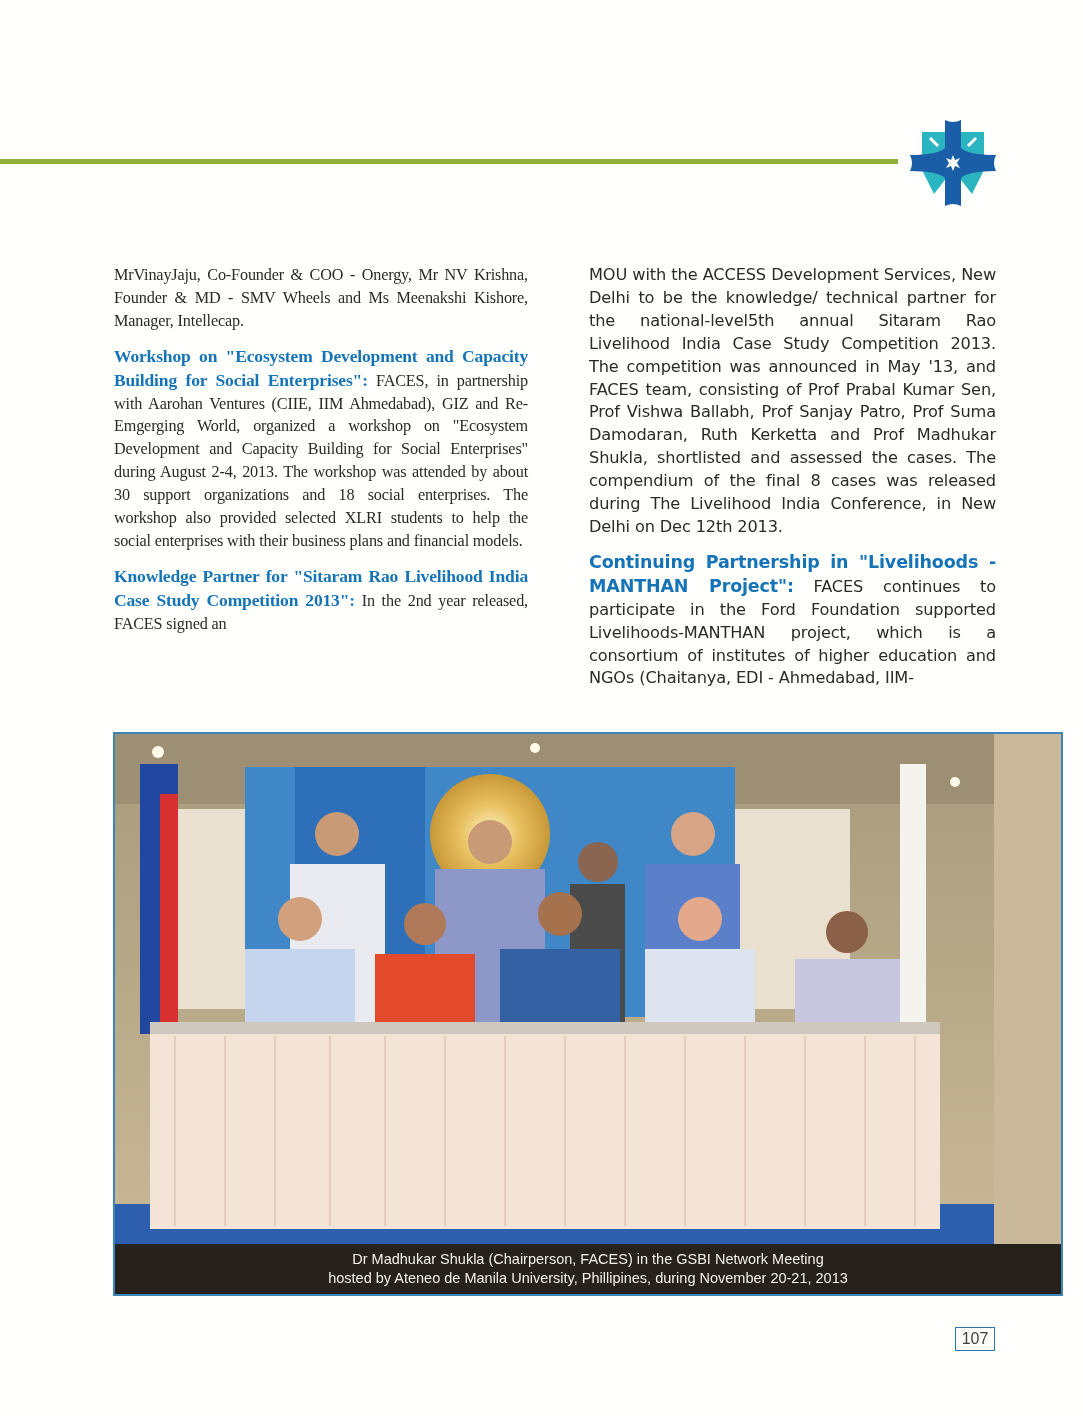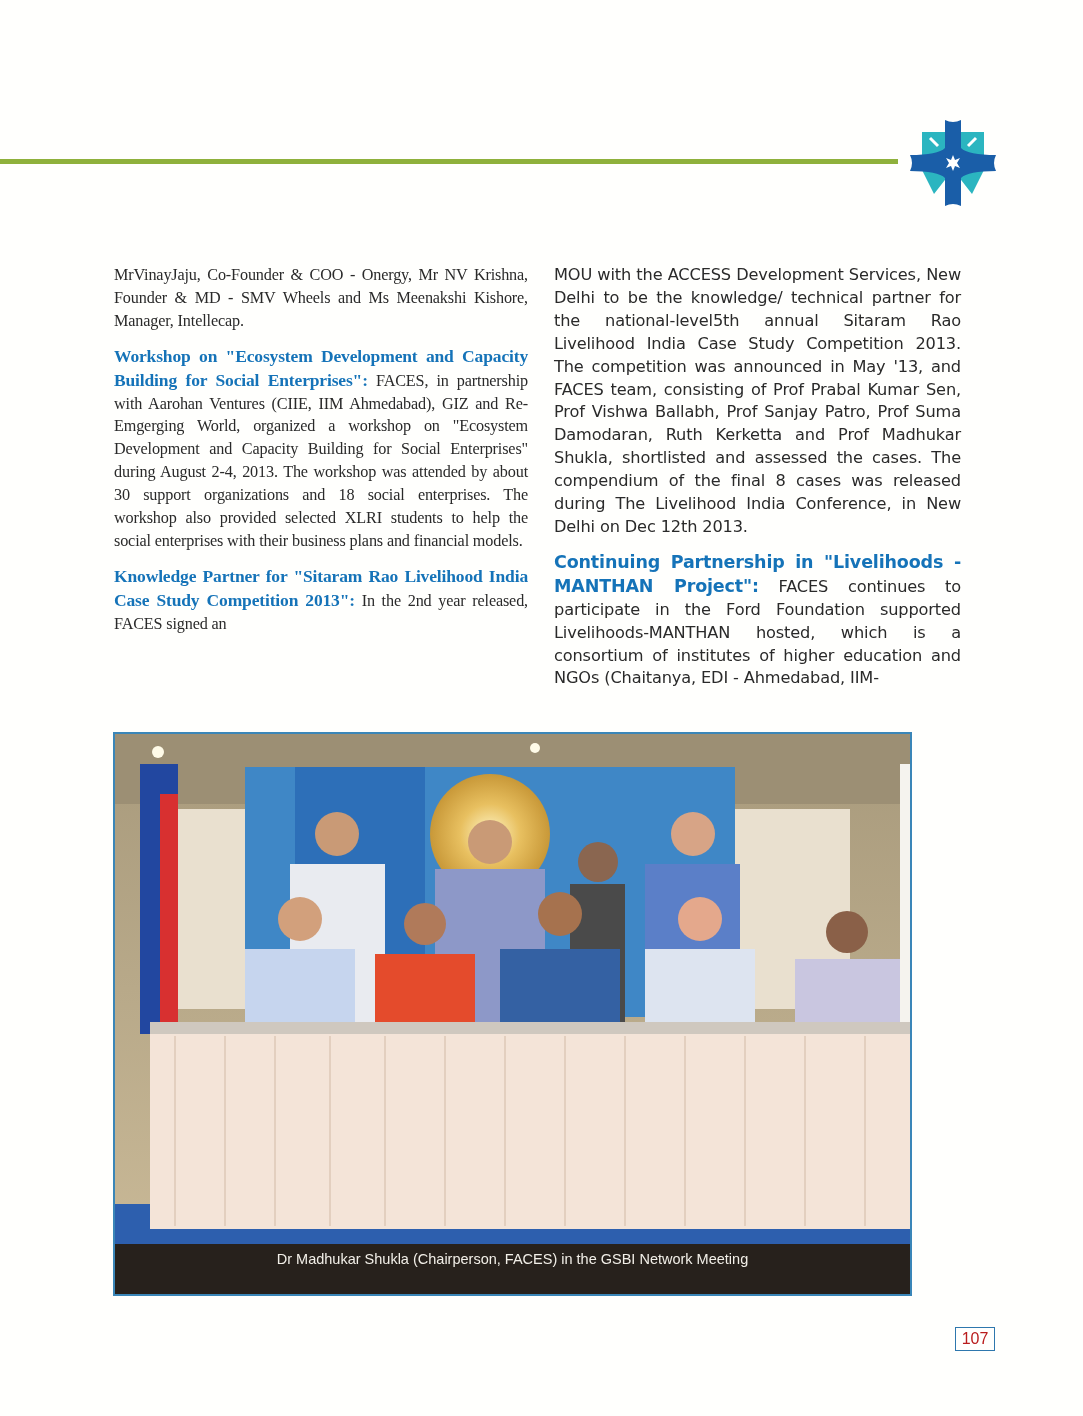--- a/index.html
+++ b/index.html
@@ -19,7 +19,7 @@
     letter-spacing: -0.15px;
   }
   .col-left { left: 114px; font-family: Liberation Serif, serif; }
-  .col-right { left: 554px; width: 407px; }
+  .col-right { left: 589px; width: 407px; }
   .col p { margin: 0 0 12px 0; }
   .hd { color: #1573b8; font-weight: bold; font-size: 17.5px; }
   .photo {

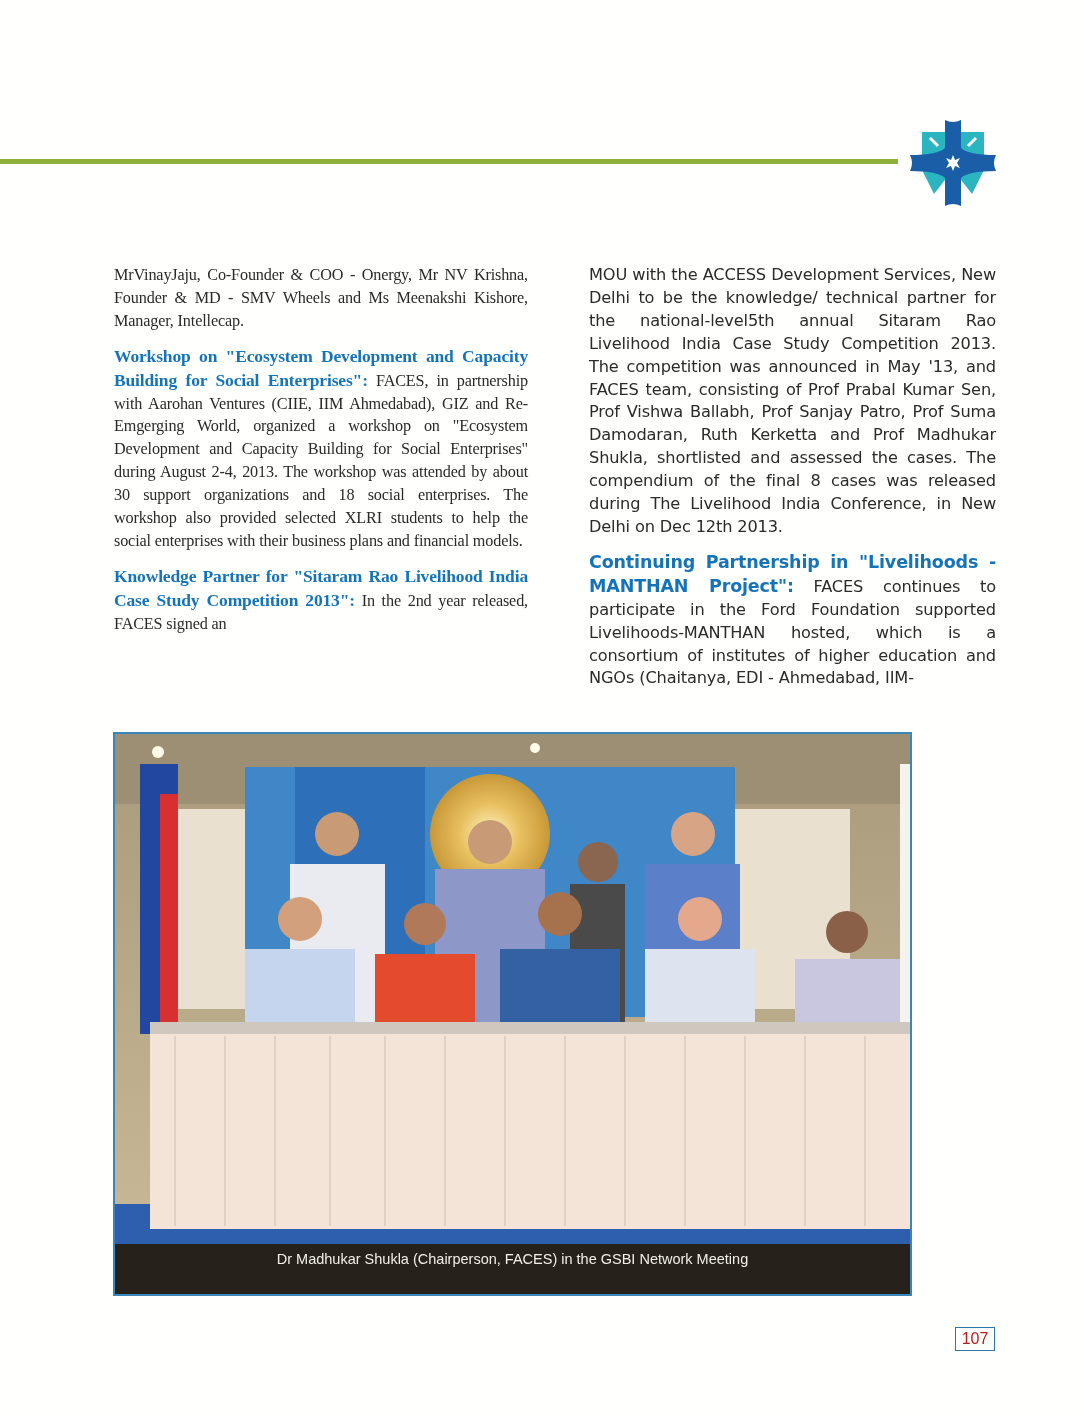--- a/index.html
+++ b/index.html
@@ -65,7 +65,7 @@
 
 <div class="col col-right">
   <p>MOU with the ACCESS Development Services, New Delhi to be the knowledge/ technical partner for the national-level5th annual Sitaram Rao Livelihood India Case Study Competition 2013. The competition was announced in May '13, and FACES team, consisting of Prof Prabal Kumar Sen, Prof Vishwa Ballabh, Prof Sanjay Patro, Prof Suma Damodaran, Ruth Kerketta and Prof Madhukar Shukla, shortlisted and assessed the cases. The compendium of the final 8 cases was released during The Livelihood India Conference, in New Delhi on Dec 12th 2013.</p>
-  <p><span class="hd">Continuing Partnership in "Livelihoods - MANTHAN Project":</span><span> FACES continues to participate in the Ford Foundation supported Livelihoods-MANTHAN hosted, which is a consortium of institutes of higher education and NGOs (Chaitanya, EDI - Ahmedabad, IIM-</span></p>
+  <p><span class="hd">Continuing Partnership in "Livelihoods - MANTHAN Project":</span><span> FACES continues to participate in the Ford Foundation supported Livelihoods-MANTHAN project, which is a consortium of institutes of higher education and NGOs (Chaitanya, EDI - Ahmedabad, IIM-</span></p>
 </div>
 
 <div class="photo">

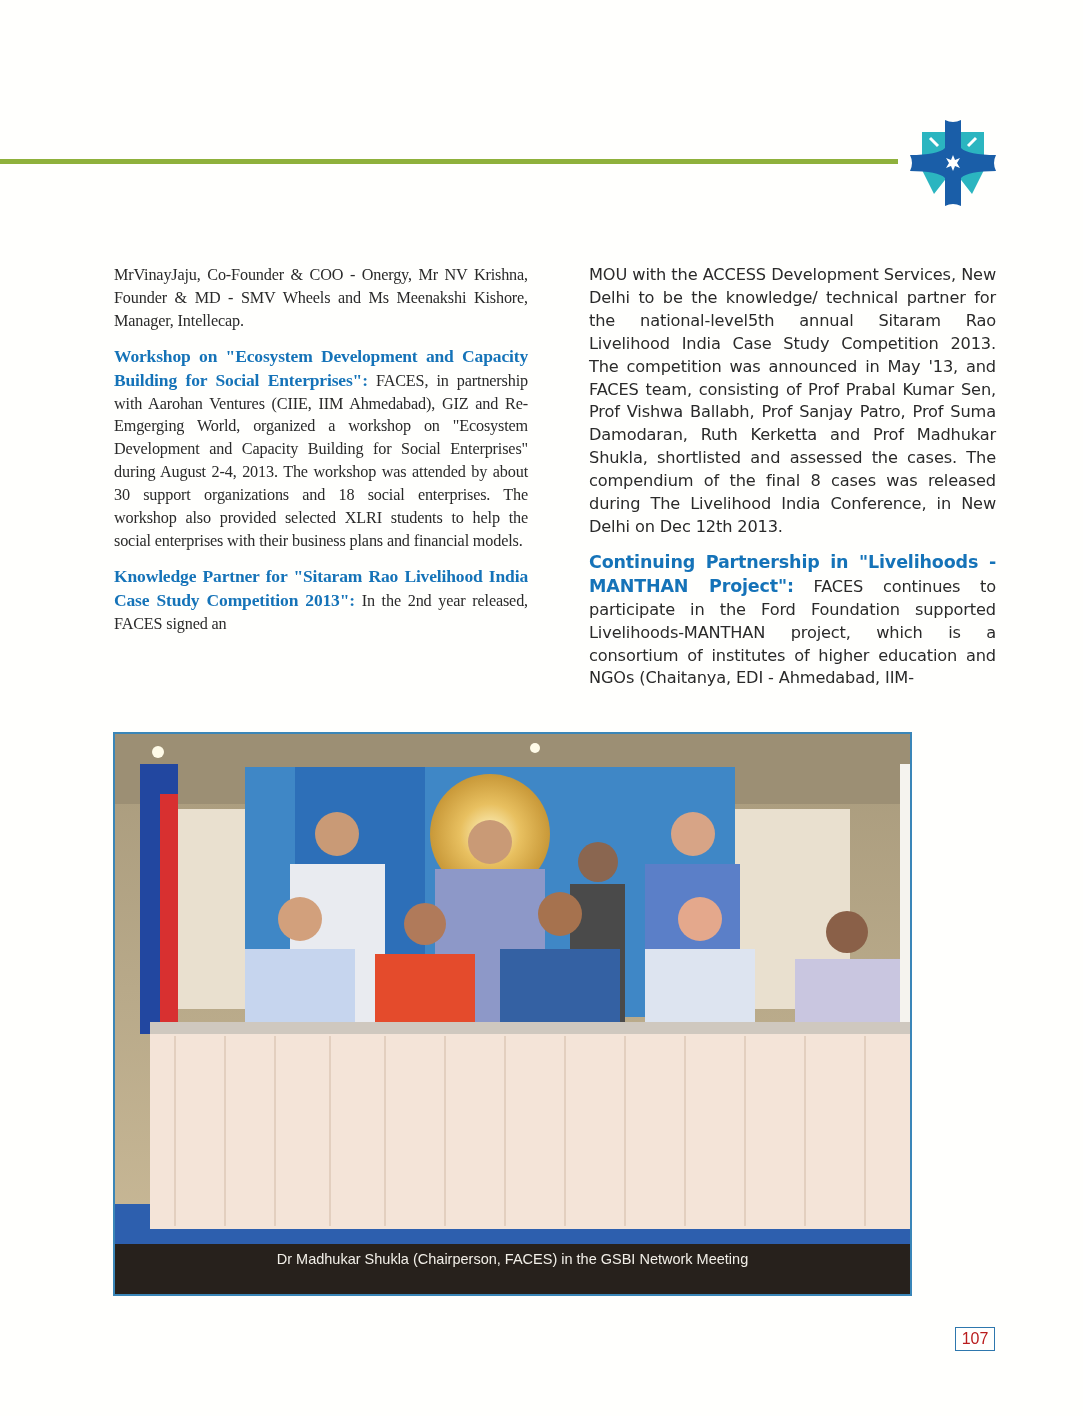--- a/index.html
+++ b/index.html
@@ -23,7 +23,7 @@
   .col p { margin: 0 0 12px 0; }
   .hd { color: #1573b8; font-weight: bold; font-size: 17.5px; }
   .photo {
-    position: absolute; left: 113px; top: 732px; width: 799px; height: 564px;
+    position: absolute; left: 113px; top: 732px; width: 950px; height: 564px;
     border: 2px solid #3a86b8; box-sizing: border-box; overflow: hidden;
     background: #c9b99a;
   }

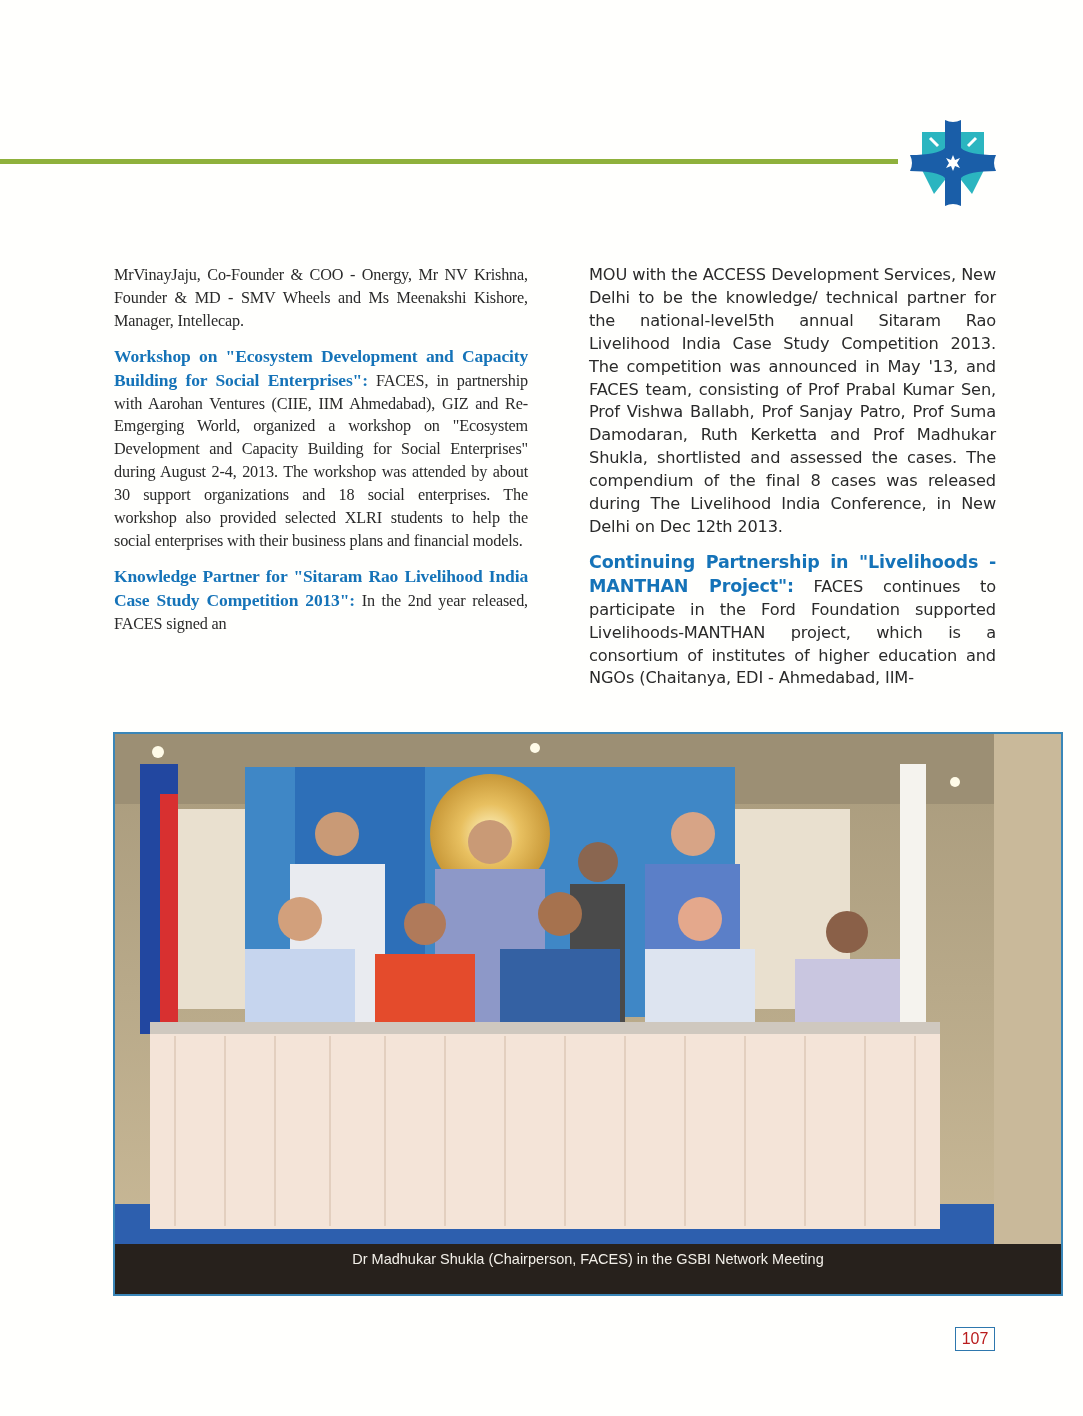--- a/index.html
+++ b/index.html
@@ -138,6 +138,7 @@
   </svg>
   <div class="caption">
     <div>Dr Madhukar Shukla (Chairperson, FACES) in the GSBI Network Meeting</div>
+    <div>hosted by Ateneo de Manila University, Phillipines, during November 20-21, 2013</div>
   </div>
 </div>
 

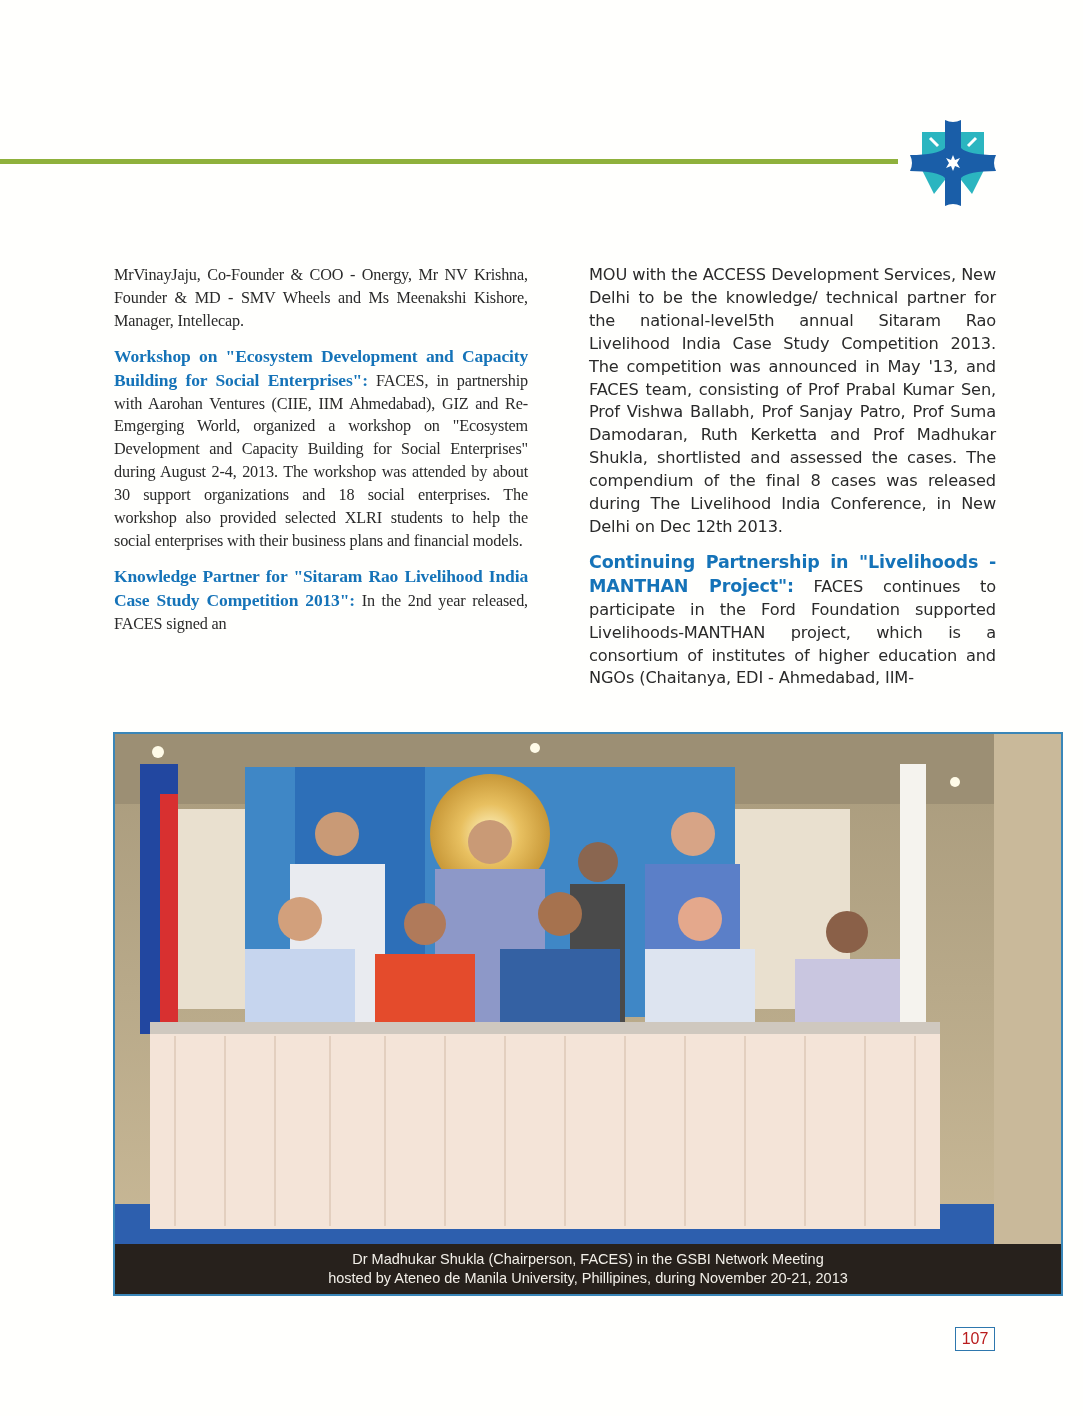--- a/index.html
+++ b/index.html
@@ -37,7 +37,7 @@
   .pagenum {
     position: absolute; left: 955px; top: 1327px; width: 40px; height: 24px;
     border: 1.5px solid #2e77ad; box-sizing: border-box;
-    font-family: "Liberation Sans", sans-serif; font-size: 16px; color: #b91c1c;
+    font-family: "Liberation Sans", sans-serif; font-size: 16px; color: #404040;
     text-align: center; line-height: 21px;
   }
 </style>

